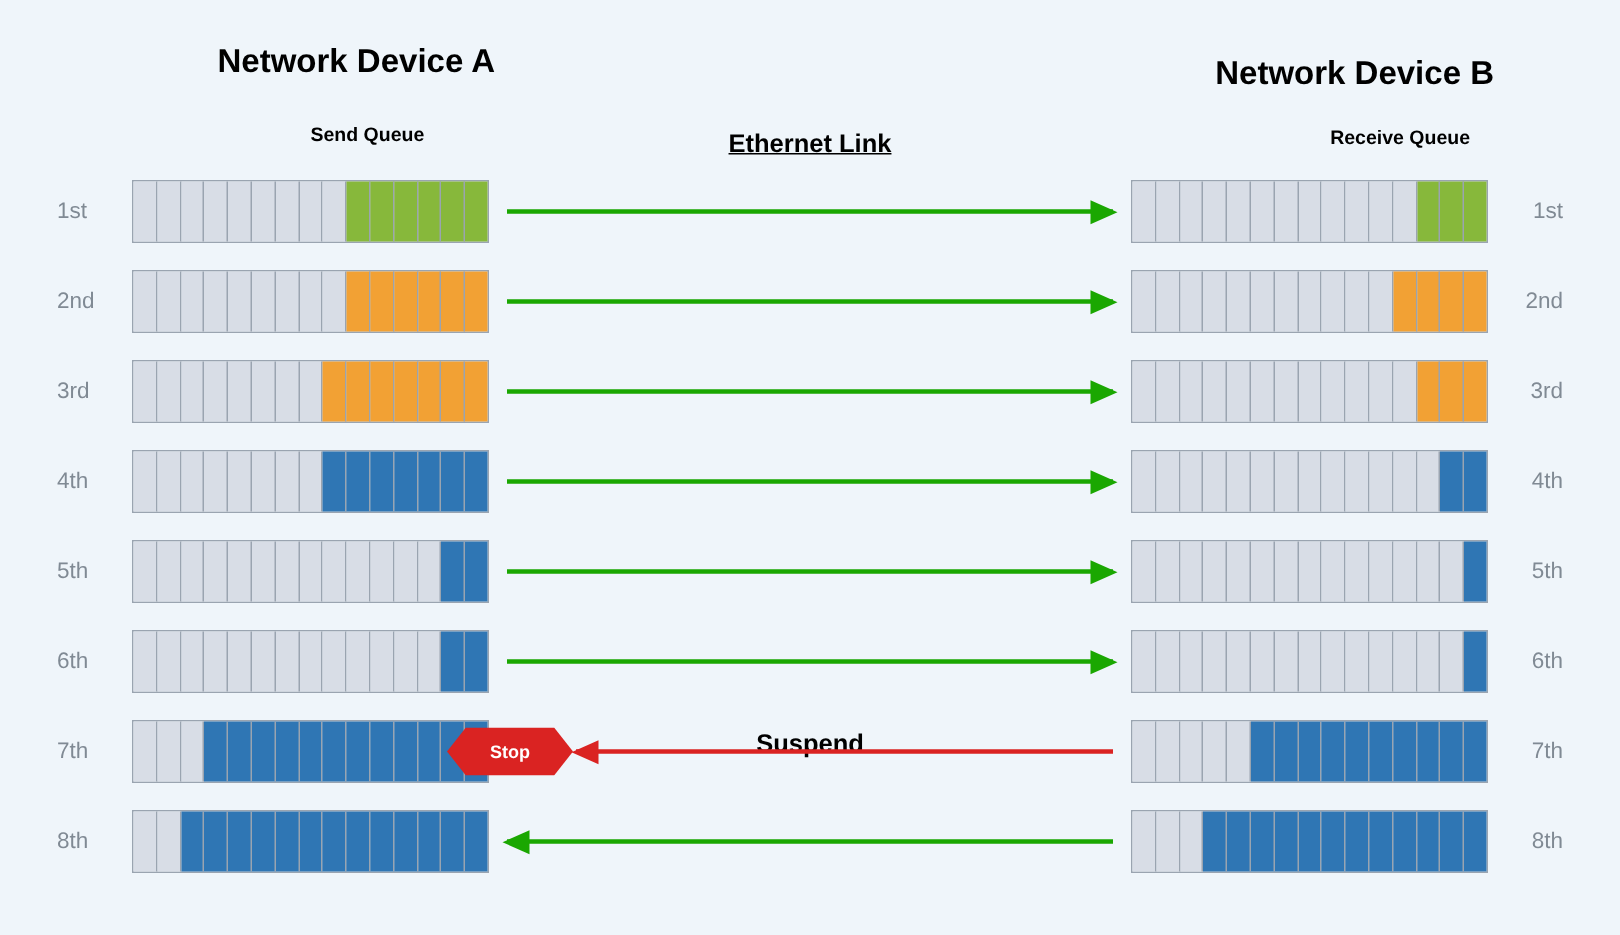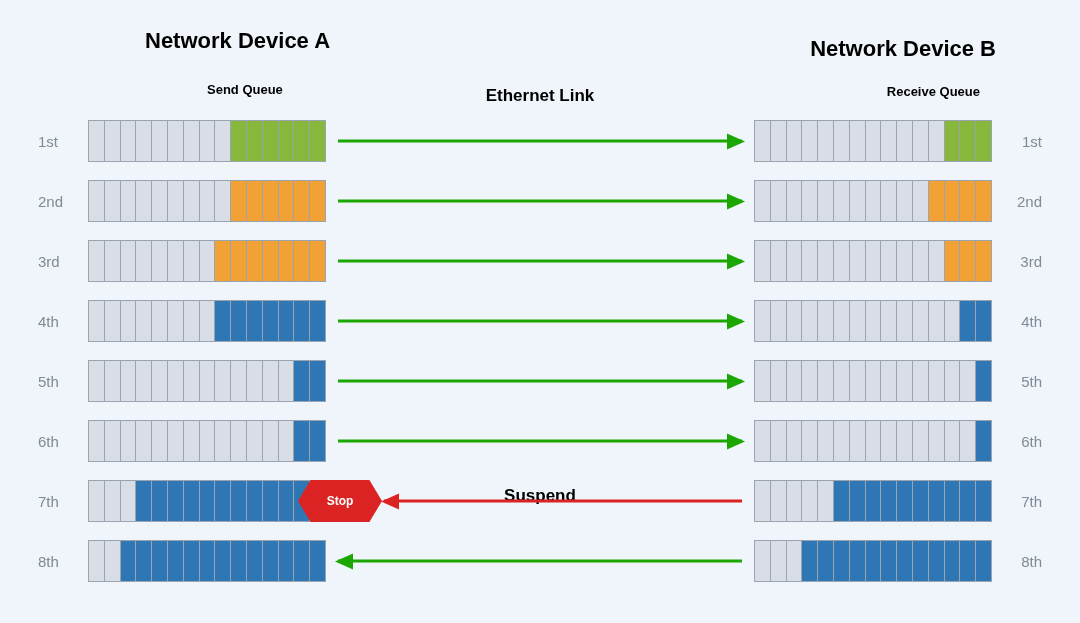--- a/index.html
+++ b/index.html
@@ -35,6 +35,7 @@
     font-weight: 700;
     font-size: 17px;
     color: #000;
+    text-decoration: underline;
   }
   .suspendlabel {
     position: absolute;

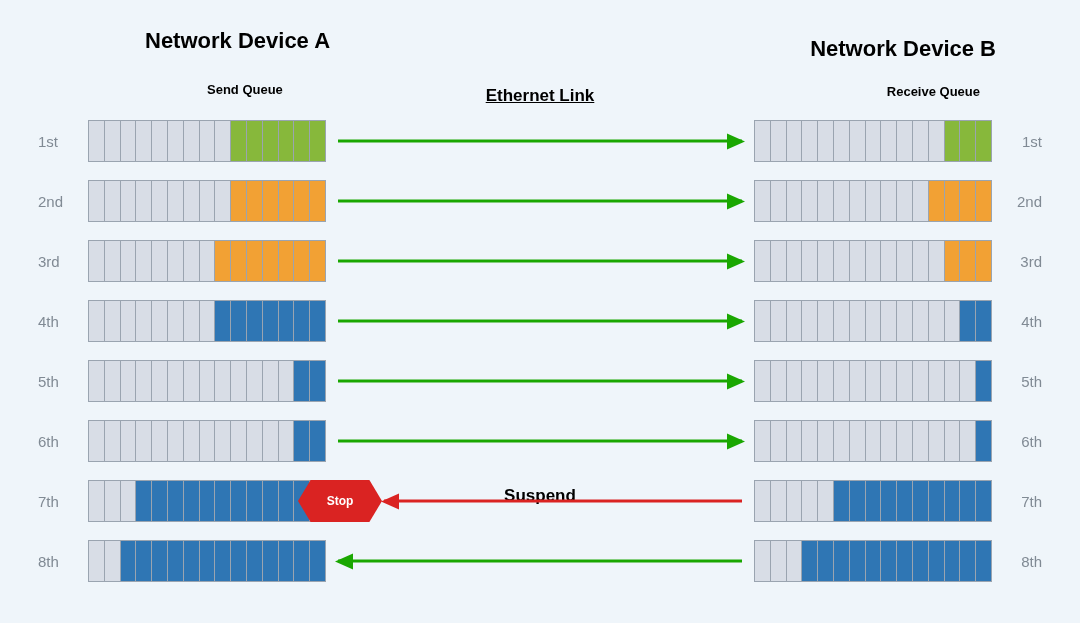--- a/index.html
+++ b/index.html
@@ -117,7 +117,7 @@
     top: 50%;
     transform: translateY(-50%);
     width: 84px;
-    height: 42px;
+    height: 32px;
     display: flex;
     align-items: center;
     justify-content: center;

